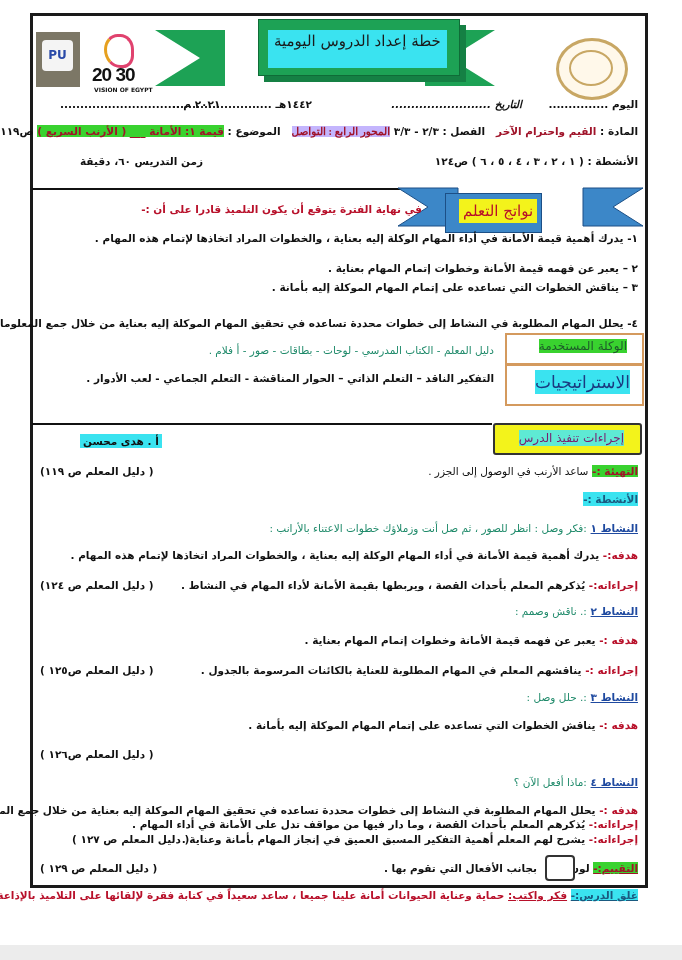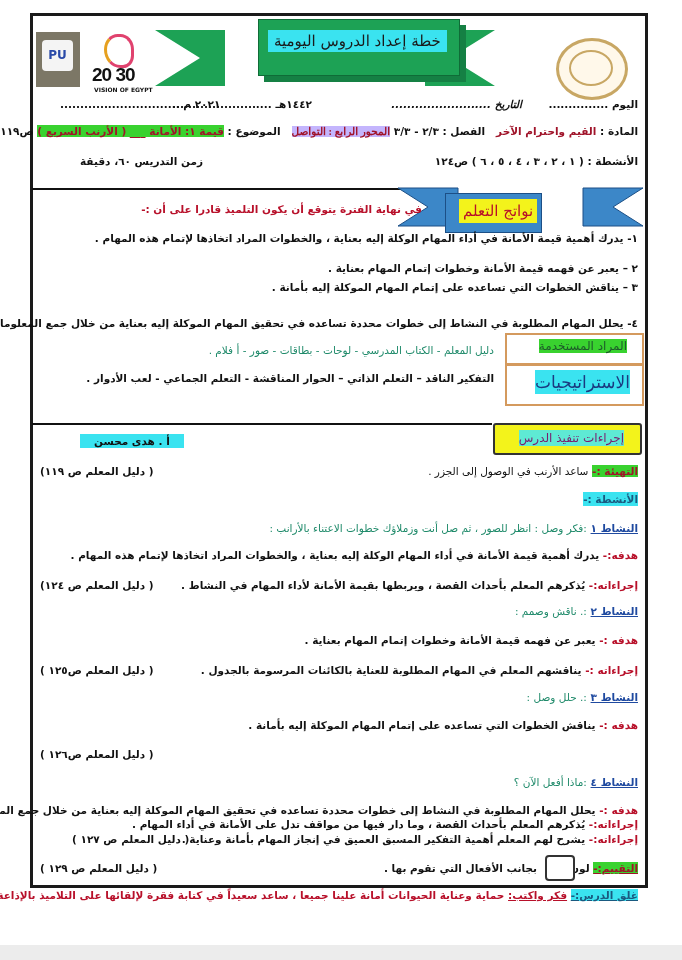--- a/index.html
+++ b/index.html
@@ -16,7 +16,7 @@
   .hl-magenta{background:#5eead4;}
   .ul{text-decoration:underline;}
   .banner-main{position:absolute;left:258px;top:19px;width:200px;height:55px;background:#1da255;border:1px solid #0f6c37;box-shadow:6px 6px 0 #158044;}
-  .banner-title{position:absolute;left:268px;top:30px;height:22px;line-height:22px;padding:0 6px;background:#3ae3f0;color:#1a1a1a;font-size:15px;font-family:"DejaVu Serif",serif;}
+  .banner-title{position:absolute;left:268px;top:30px;height:38px;line-height:22px;padding:0 6px;background:#3ae3f0;color:#1a1a1a;font-size:15px;font-family:"DejaVu Serif",serif;}
   
   .logo-right{position:absolute;left:556px;top:38px;width:66px;height:56px;border-radius:50%;border:3px solid #c8a764;background:#fff8ea;}
   .logo-right .inner{position:absolute;left:10px;top:9px;width:40px;height:32px;border-radius:50%;border:2px solid #c8a764;}

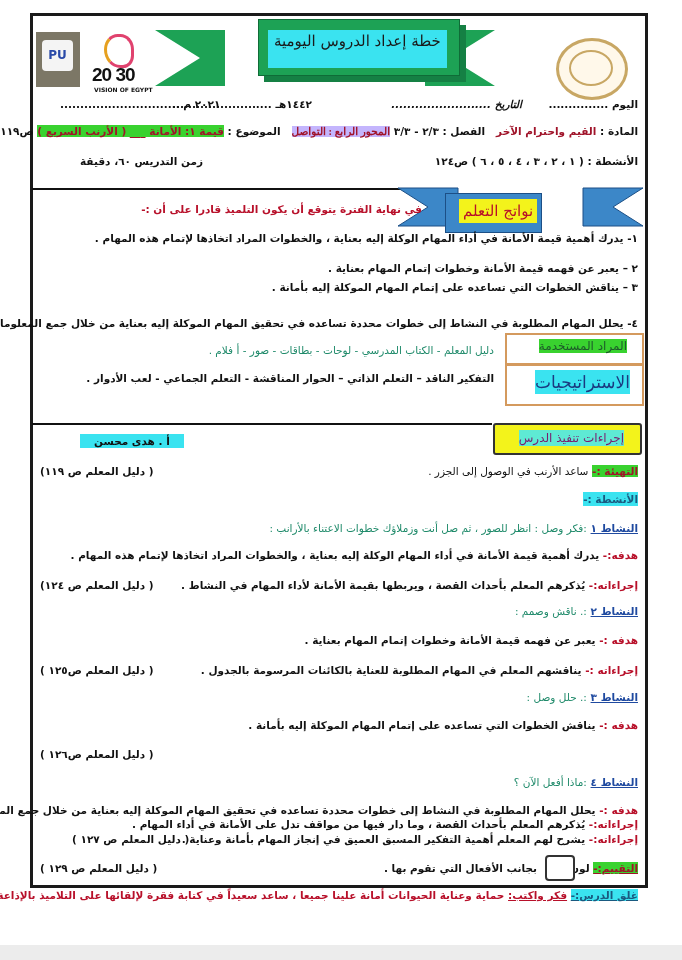--- a/index.html
+++ b/index.html
@@ -91,7 +91,7 @@
 <div class="abs txt" style="right:44px;top:316px;">٤- يحلل المهام المطلوبة في النشاط إلى خطوات محددة تساعده في تحقيق المهام الموكلة إليه بعناية من خلال جمع المعلومات .</div>
 
 <div class="scroll-box" style="left:505px;top:333px;width:135px;height:28px;"></div>
-<div class="abs txt hl-green" style="right:55px;top:339px;font-size:12px;font-weight:normal;color:#1d5a2a;">المراد المستخدمة</div>
+<div class="abs txt hl-green" style="right:55px;top:339px;font-size:12px;font-weight:normal;color:#1d5a2a;">الوكلة المستخدمة</div>
 <div class="abs txt teal" style="right:188px;top:343px;">دليل المعلم - الكتاب المدرسي - لوحات - بطاقات - صور - أ فلام .</div>
 
 <div class="scroll-box" style="left:505px;top:364px;width:135px;height:38px;"></div>

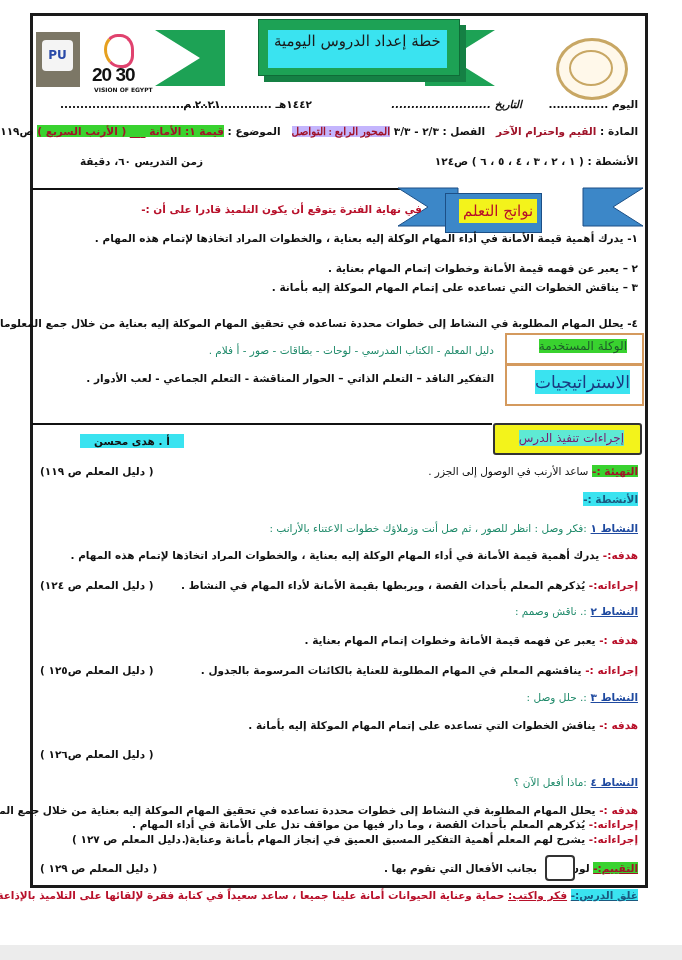--- a/index.html
+++ b/index.html
@@ -101,7 +101,7 @@
 <div class="hrline" style="left:32px;top:423px;width:460px;"></div>
 <div class="abs" style="left:493px;top:423px;width:145px;height:28px;background:#f3f31b;border:2px solid #333;border-radius:3px;"></div>
 <div class="abs hl-magenta" style="right:58px;top:430px;font-size:12px;line-height:16px;color:#7a1c6e;white-space:nowrap;">إجراءات تنفيذ الدرس</div>
-<div class="abs txt hl-cyan" style="left:80px;top:434px;padding:0 14px;">أ . هدى محسن</div>
+<div class="abs txt hl-cyan" style="left:80px;top:434px;padding:0 3px;">أ . هدى محسن</div>
 
 <div class="abs txt" style="right:44px;top:464px;">
   <span class="hl-green darkred">التهيئة :-</span>

